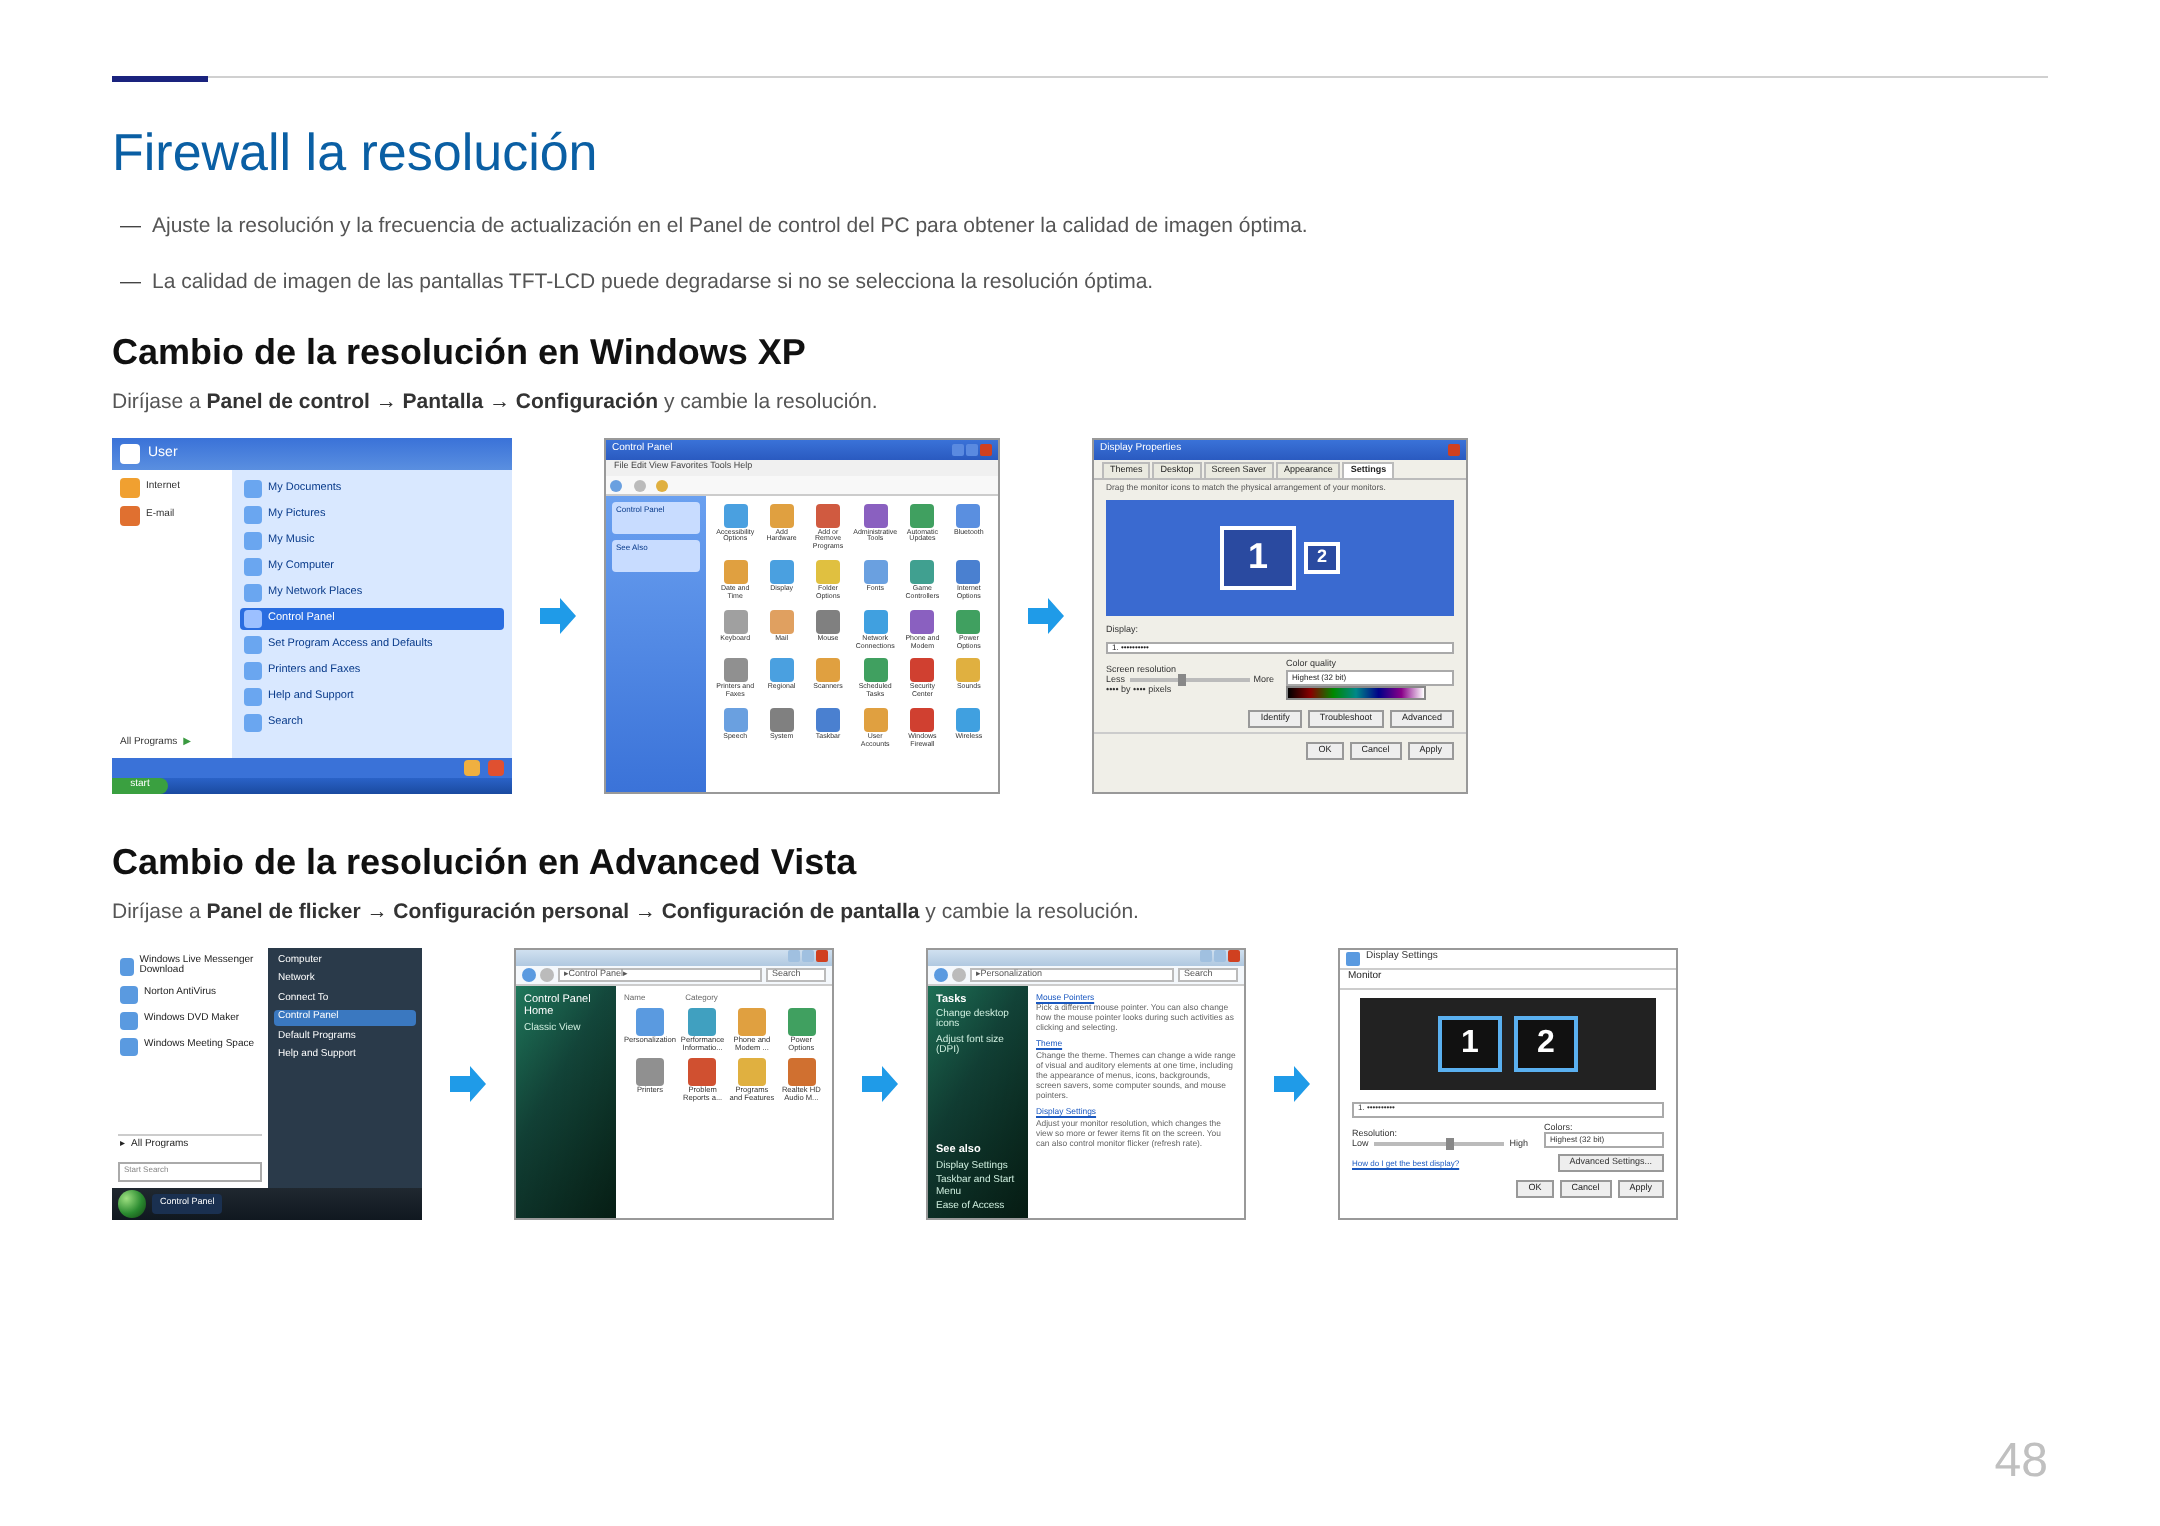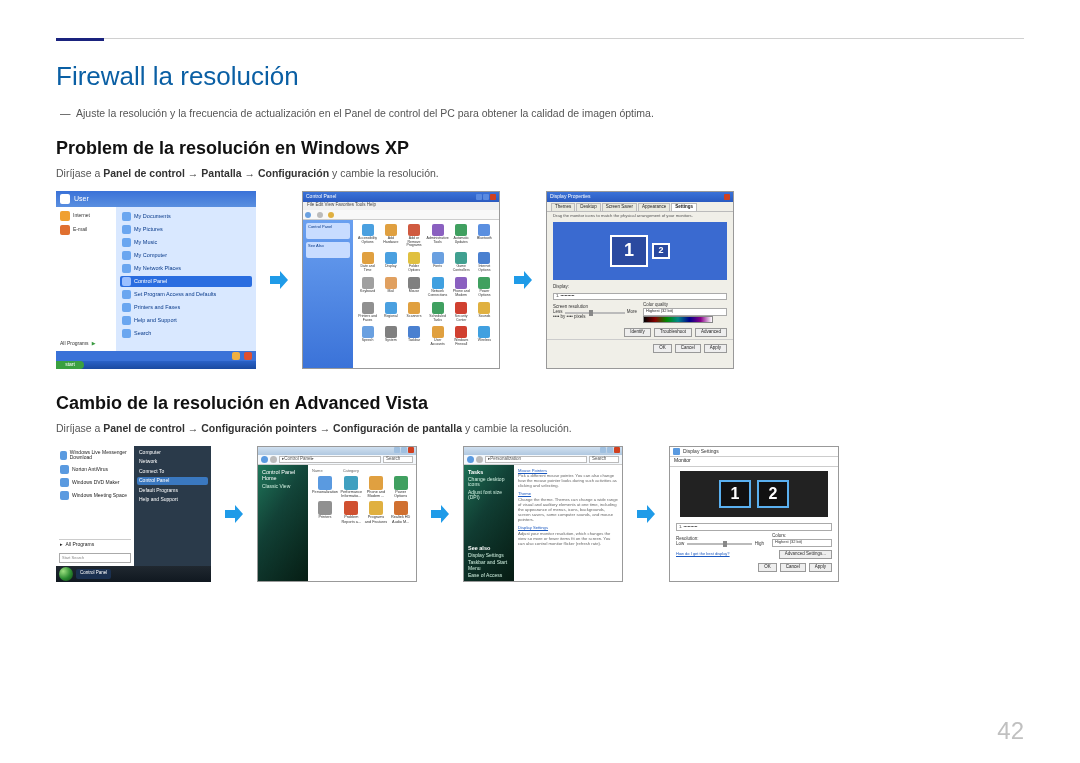--- a/index.html
+++ b/index.html
@@ -336,6 +336,7 @@
 
 <div class="bullets">
   <p class="bullet">Ajuste la resolución y la frecuencia de actualización en el Panel de control del PC para obtener la calidad de imagen óptima.</p>
+  <p class="bullet">La calidad de imagen de las pantallas TFT-LCD puede degradarse si no se selecciona la resolución óptima.</p>
 </div>
 
 <h2 class="subhead">Problem de la resolución en Windows XP</h2>

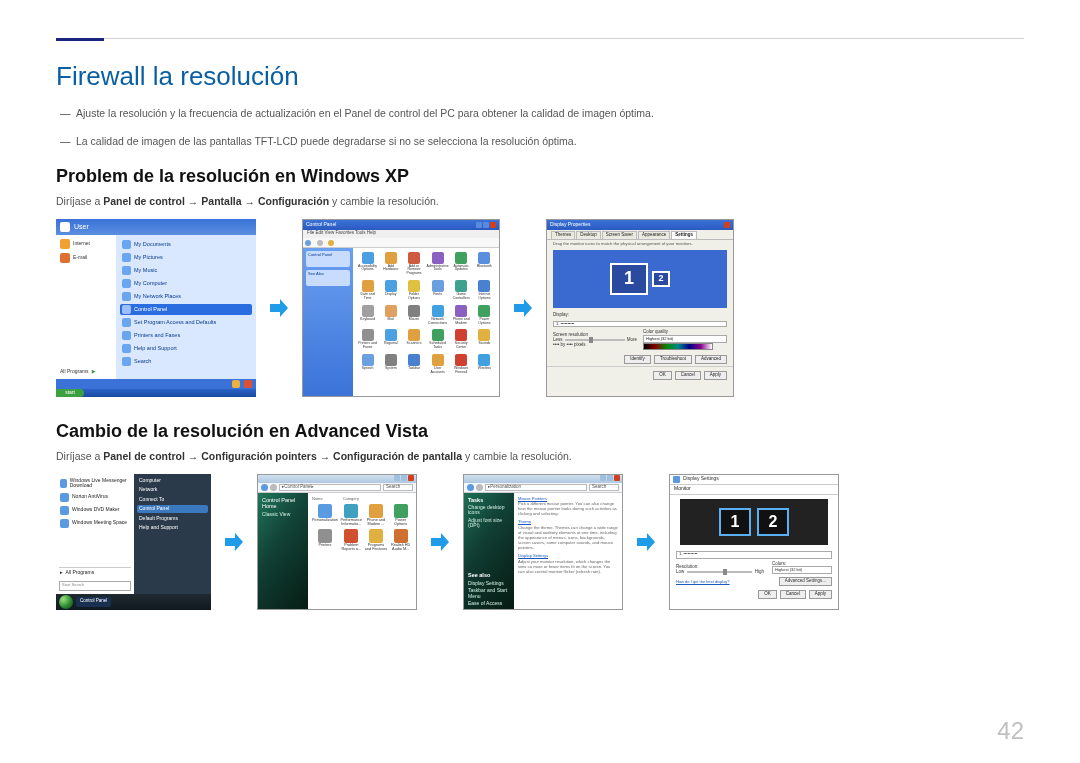--- a/index.html
+++ b/index.html
@@ -339,7 +339,7 @@
   <p class="bullet">La calidad de imagen de las pantallas TFT-LCD puede degradarse si no se selecciona la resolución óptima.</p>
 </div>
 
-<h2 class="subhead">Problem de la resolución en Windows XP</h2>
+<h2 class="subhead">Cambio de la resolución en Windows XP</h2>
 <p class="instr">
   <span>Diríjase a </span><span class="b">Panel de control → Pantalla → Configuración</span><span> y cambie la resolución.</span>
 </p>

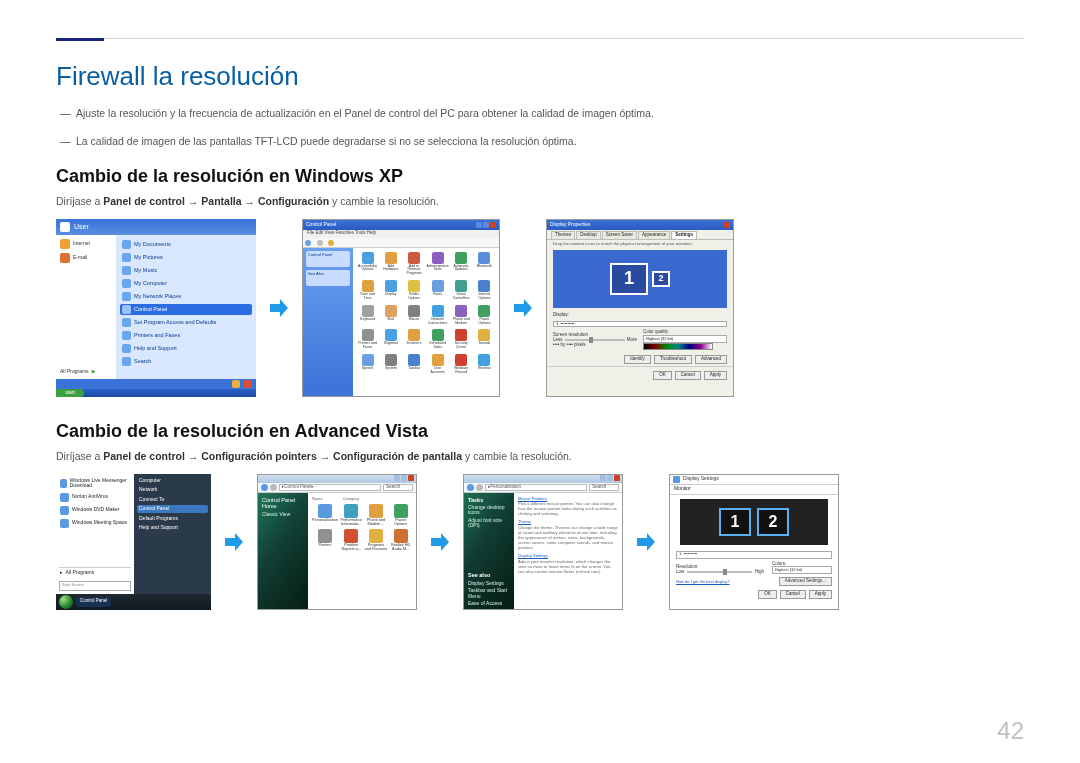--- a/index.html
+++ b/index.html
@@ -630,7 +630,7 @@
 
 <h2 class="subhead">Cambio de la resolución en Advanced Vista</h2>
 <p class="instr">
-  <span>Diríjase a </span><span class="b">Panel de control → Configuración pointers → Configuración de pantalla</span><span> y cambie la resolución.</span>
+  <span>Diríjase a </span><span class="b">Panel de flicker → Configuración personal → Configuración de pantalla</span><span> y cambie la resolución.</span>
 </p>
 
 <div class="row">

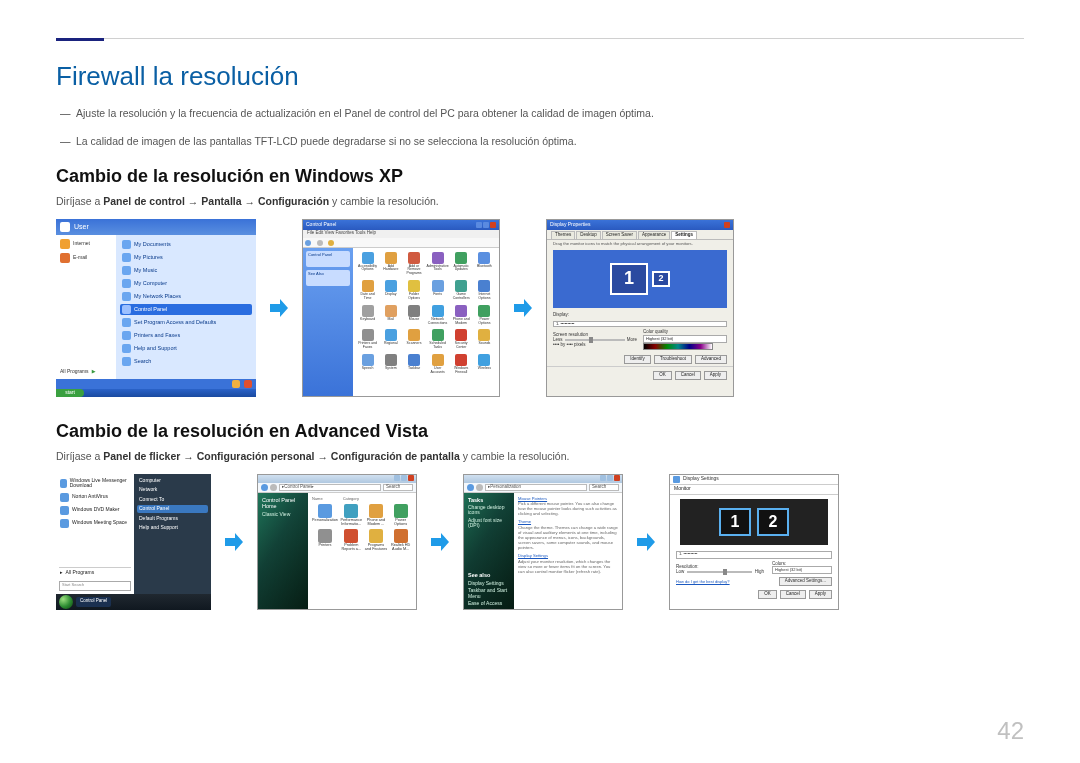--- a/index.html
+++ b/index.html
@@ -831,6 +831,6 @@
 
 </div>
 
-<div class="page-num">42</div>
+<div class="page-num">48</div>
 
 </body></html>

